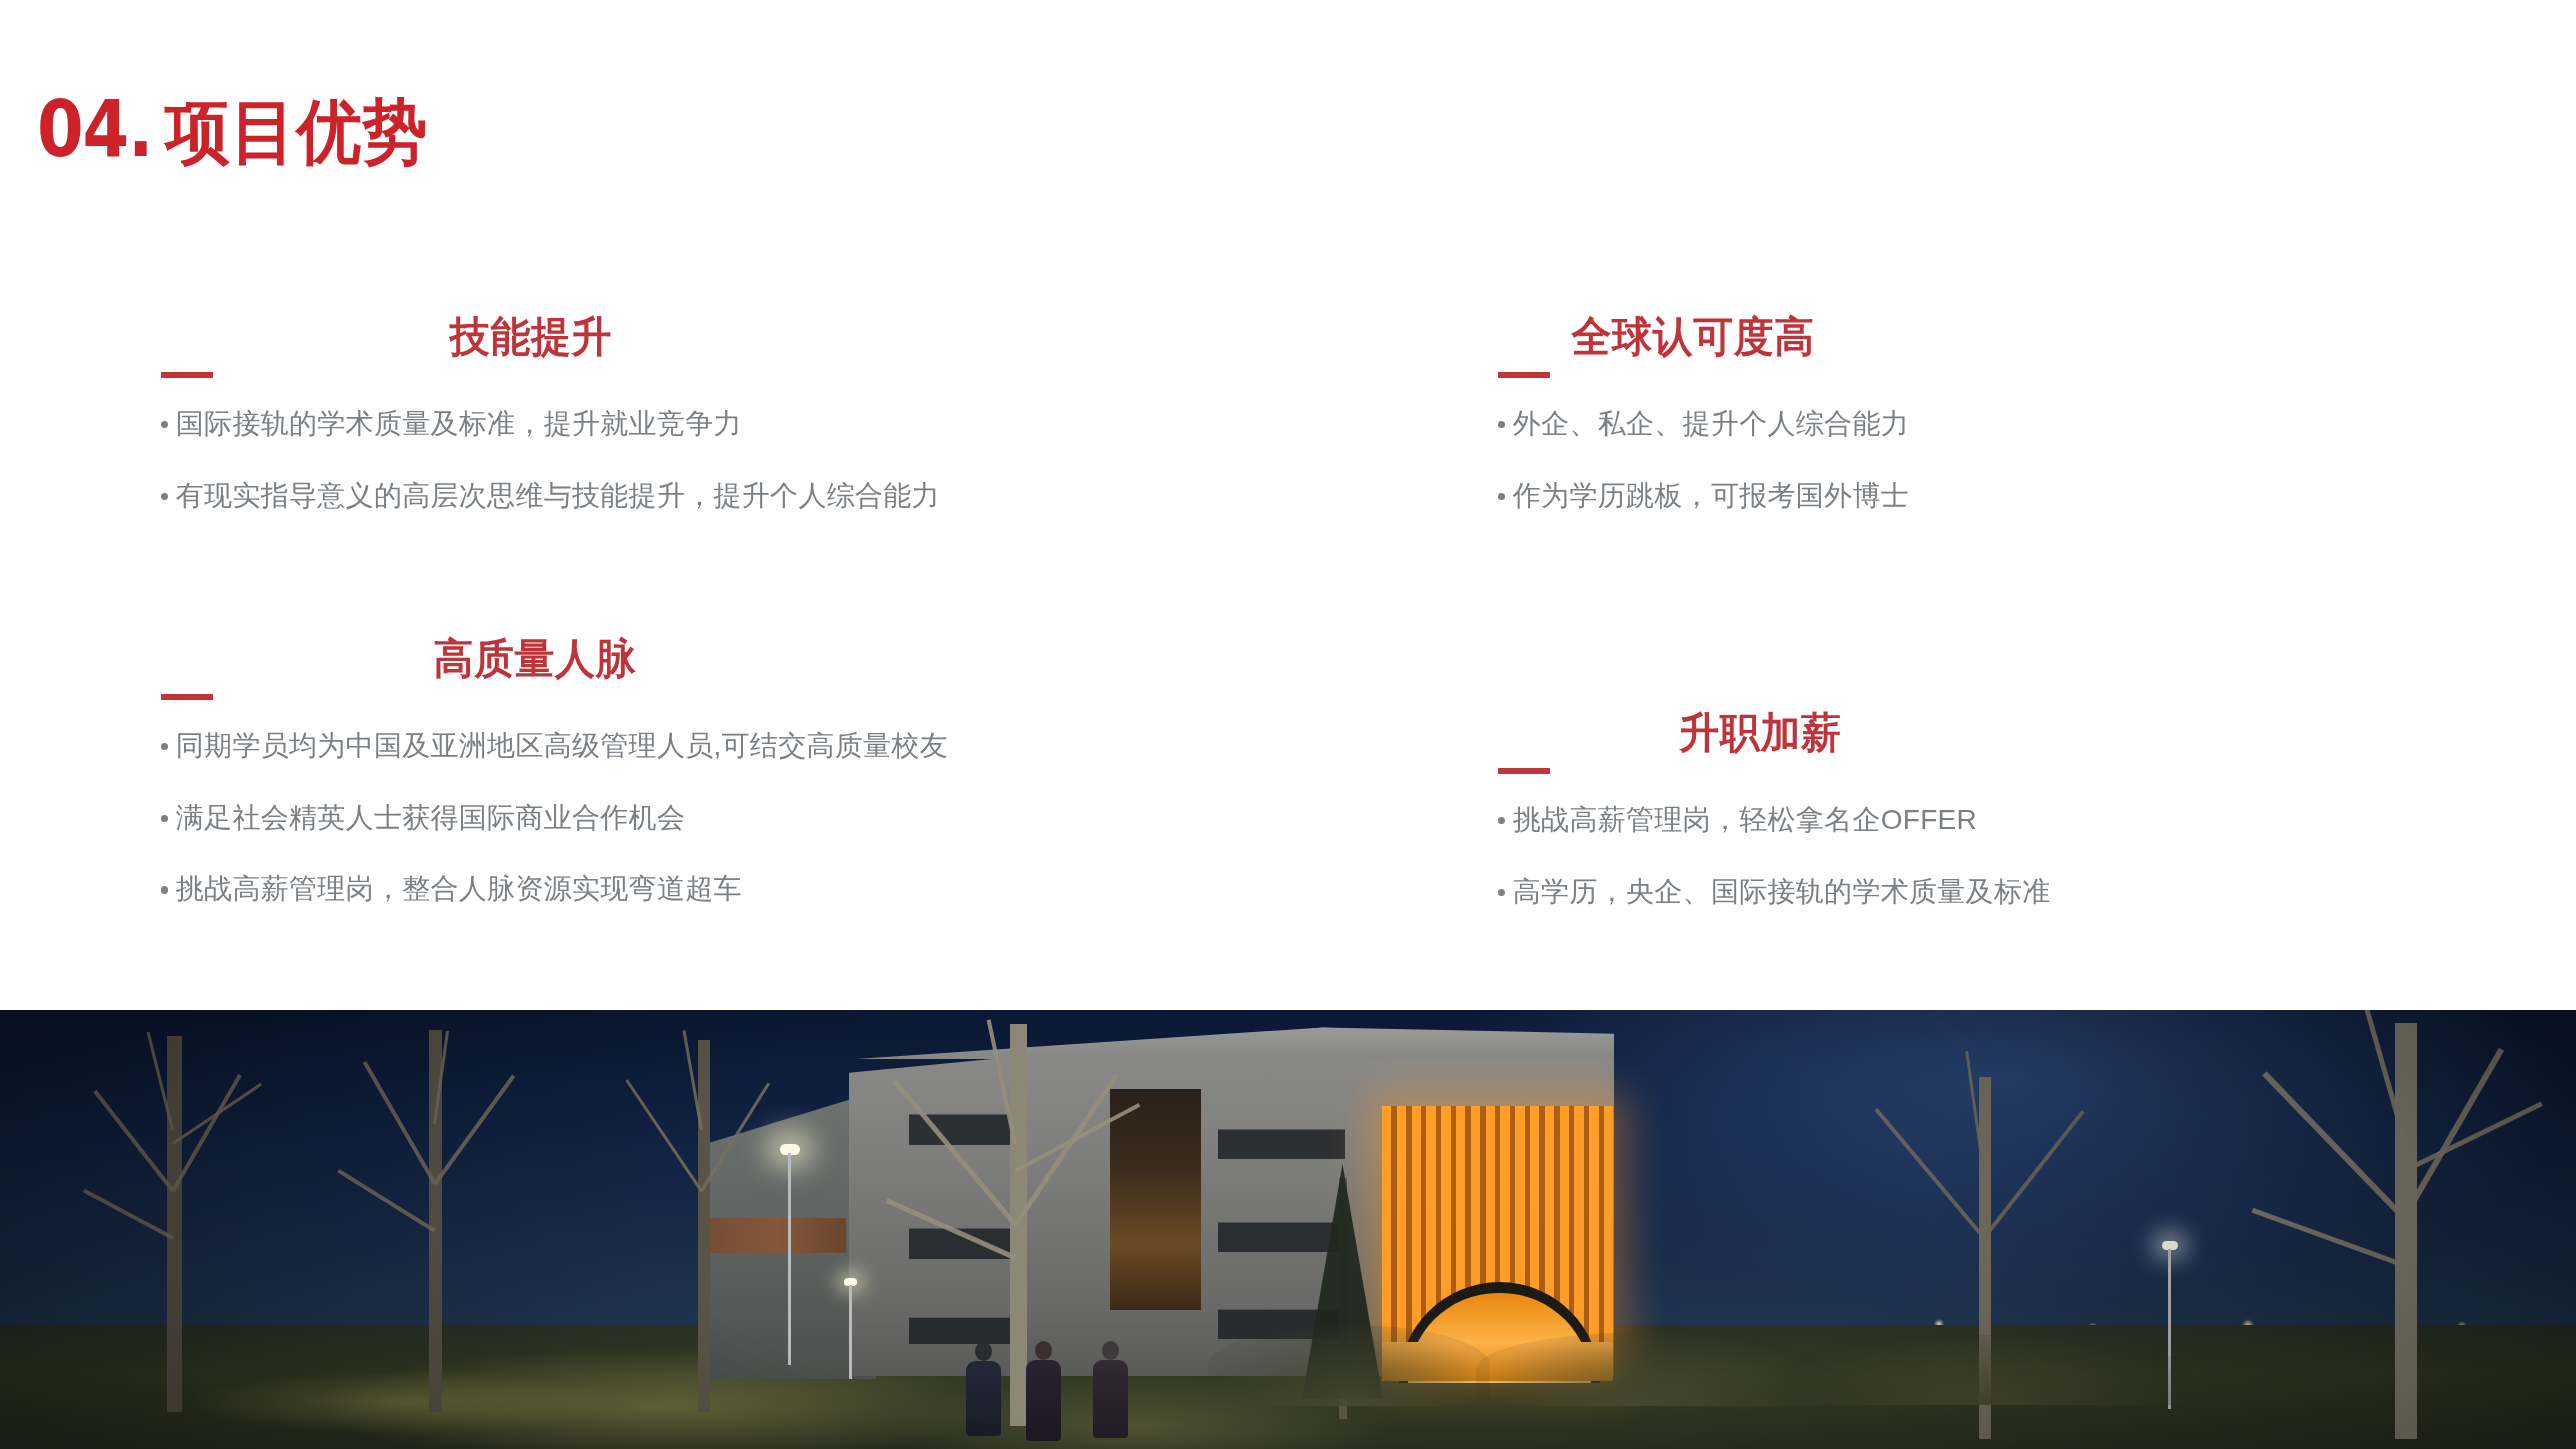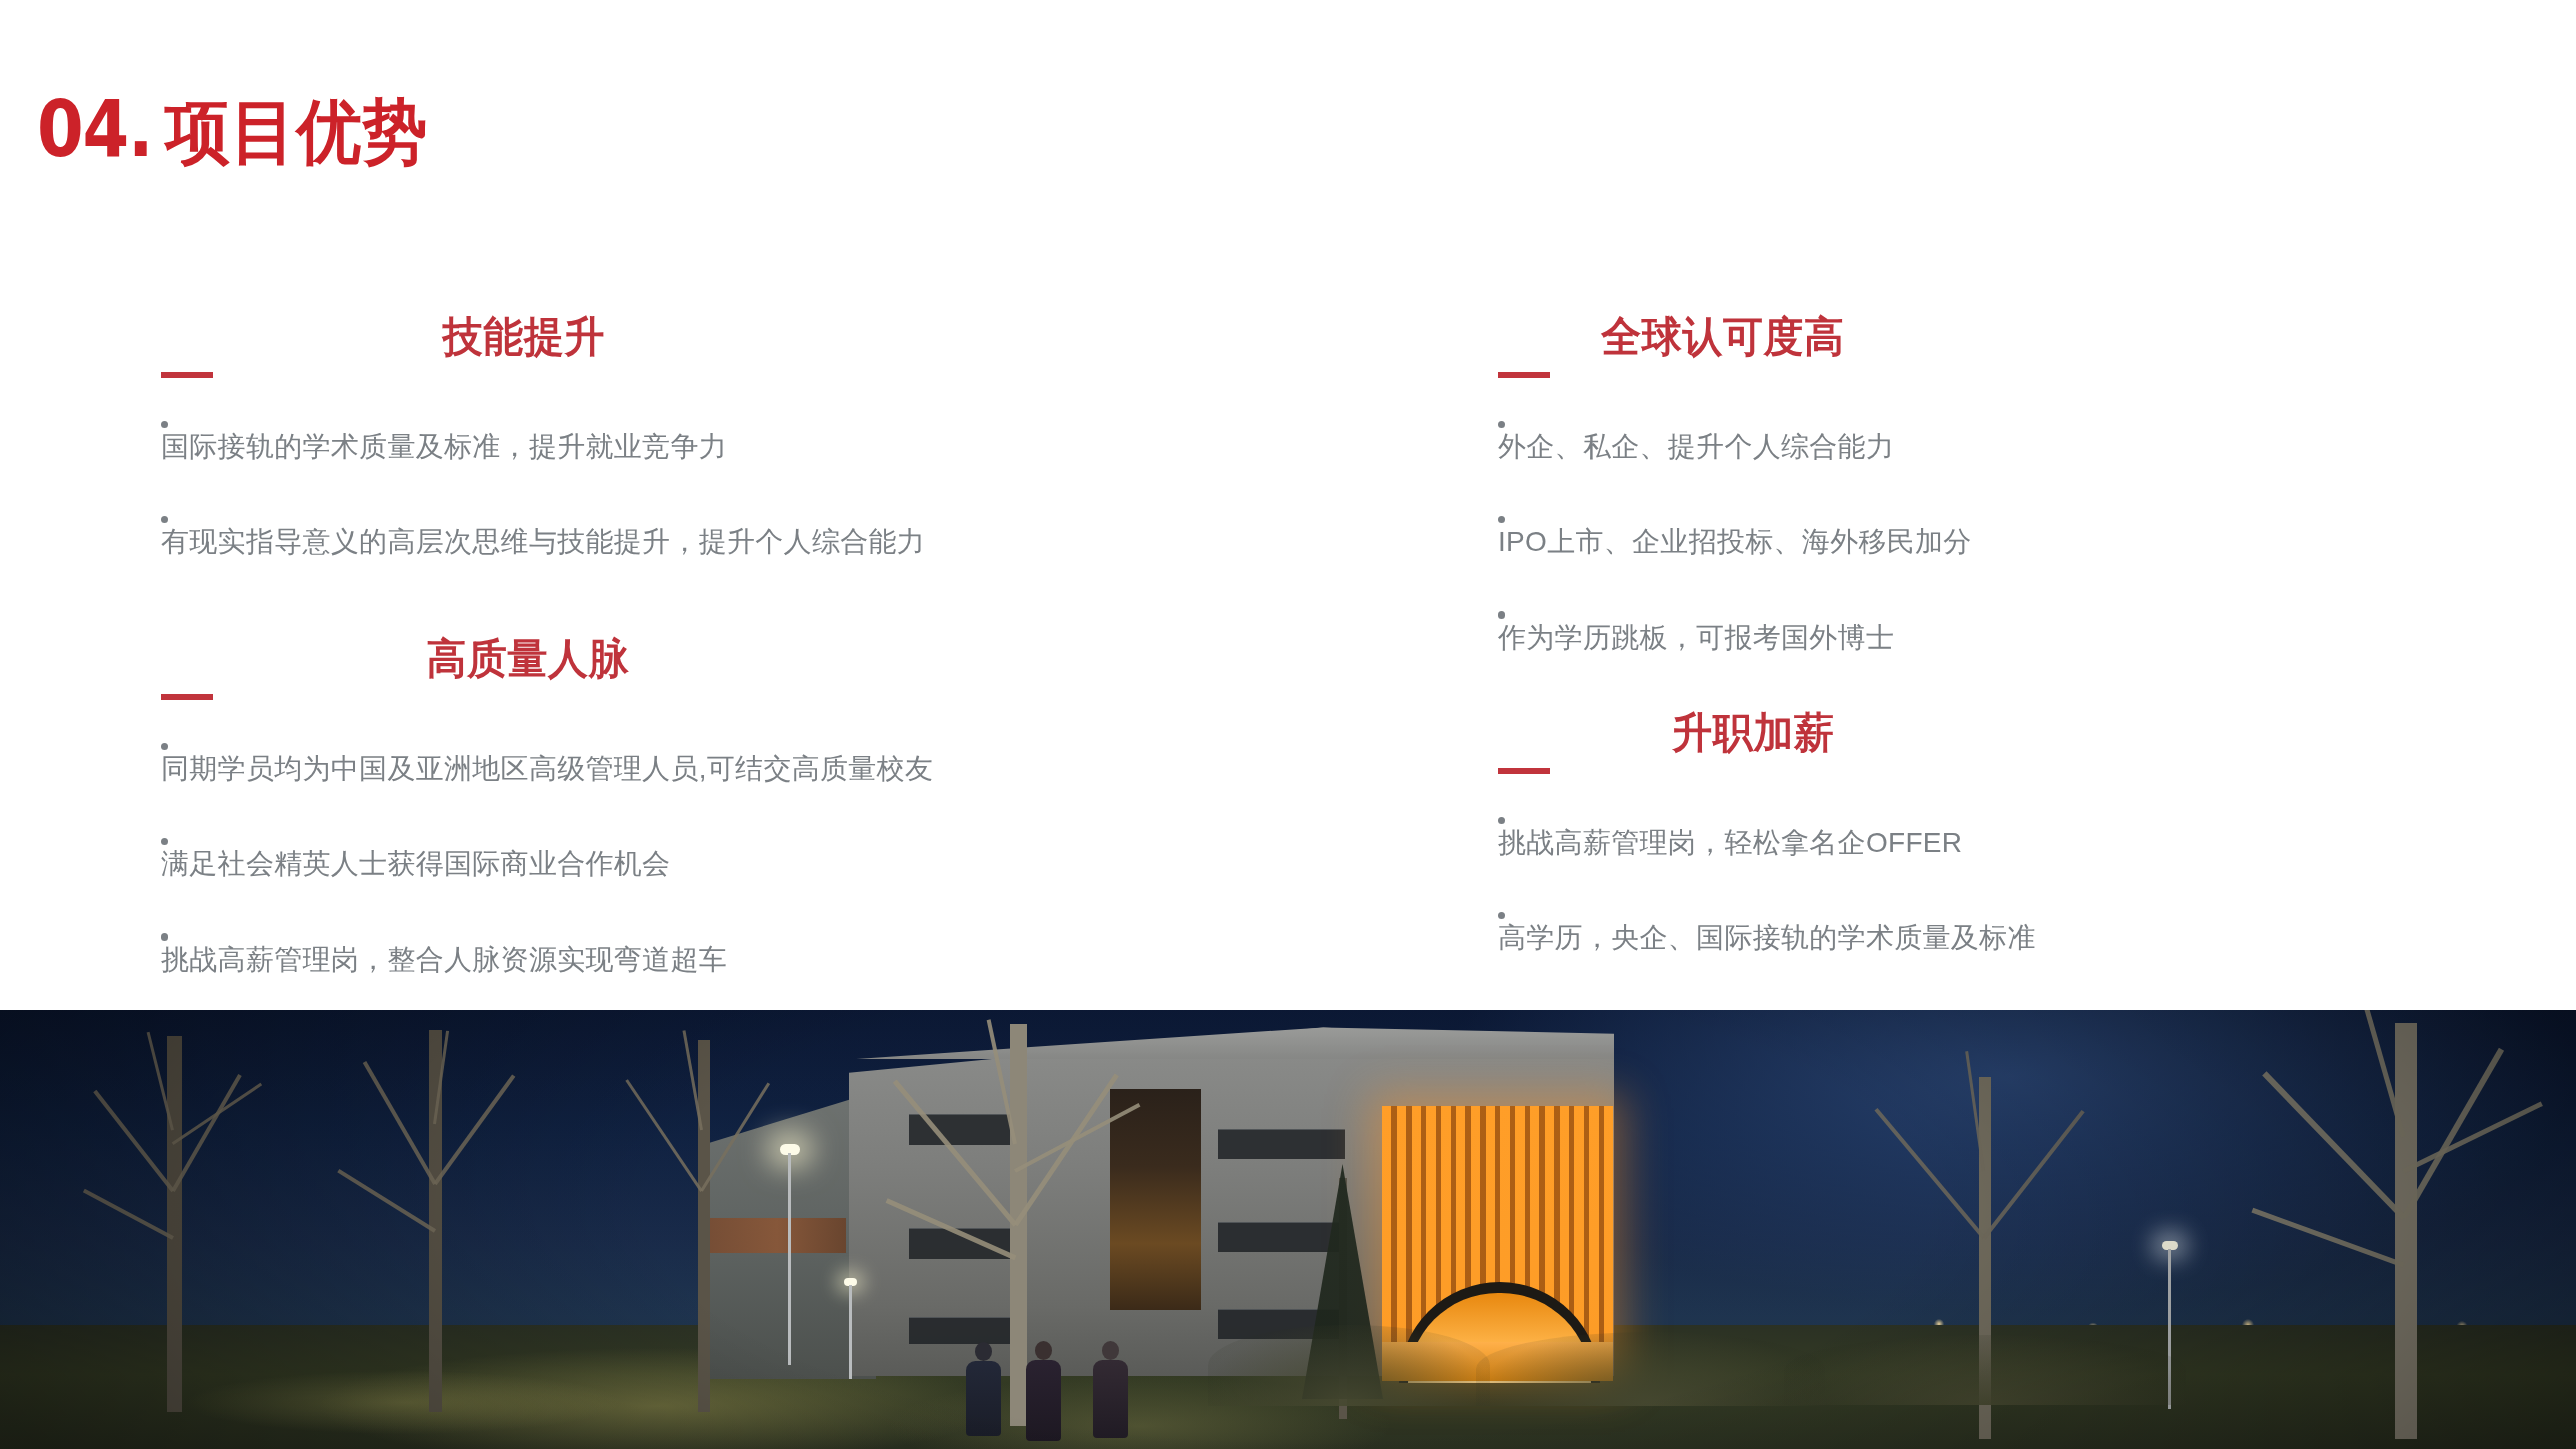--- a/index.html
+++ b/index.html
@@ -87,7 +87,6 @@
     white-space: nowrap;
     letter-spacing: 0.3px;
     margin-bottom: 34px;
-    flex-direction: column;
   }
   .bullet .dot {
     flex: 0 0 auto;

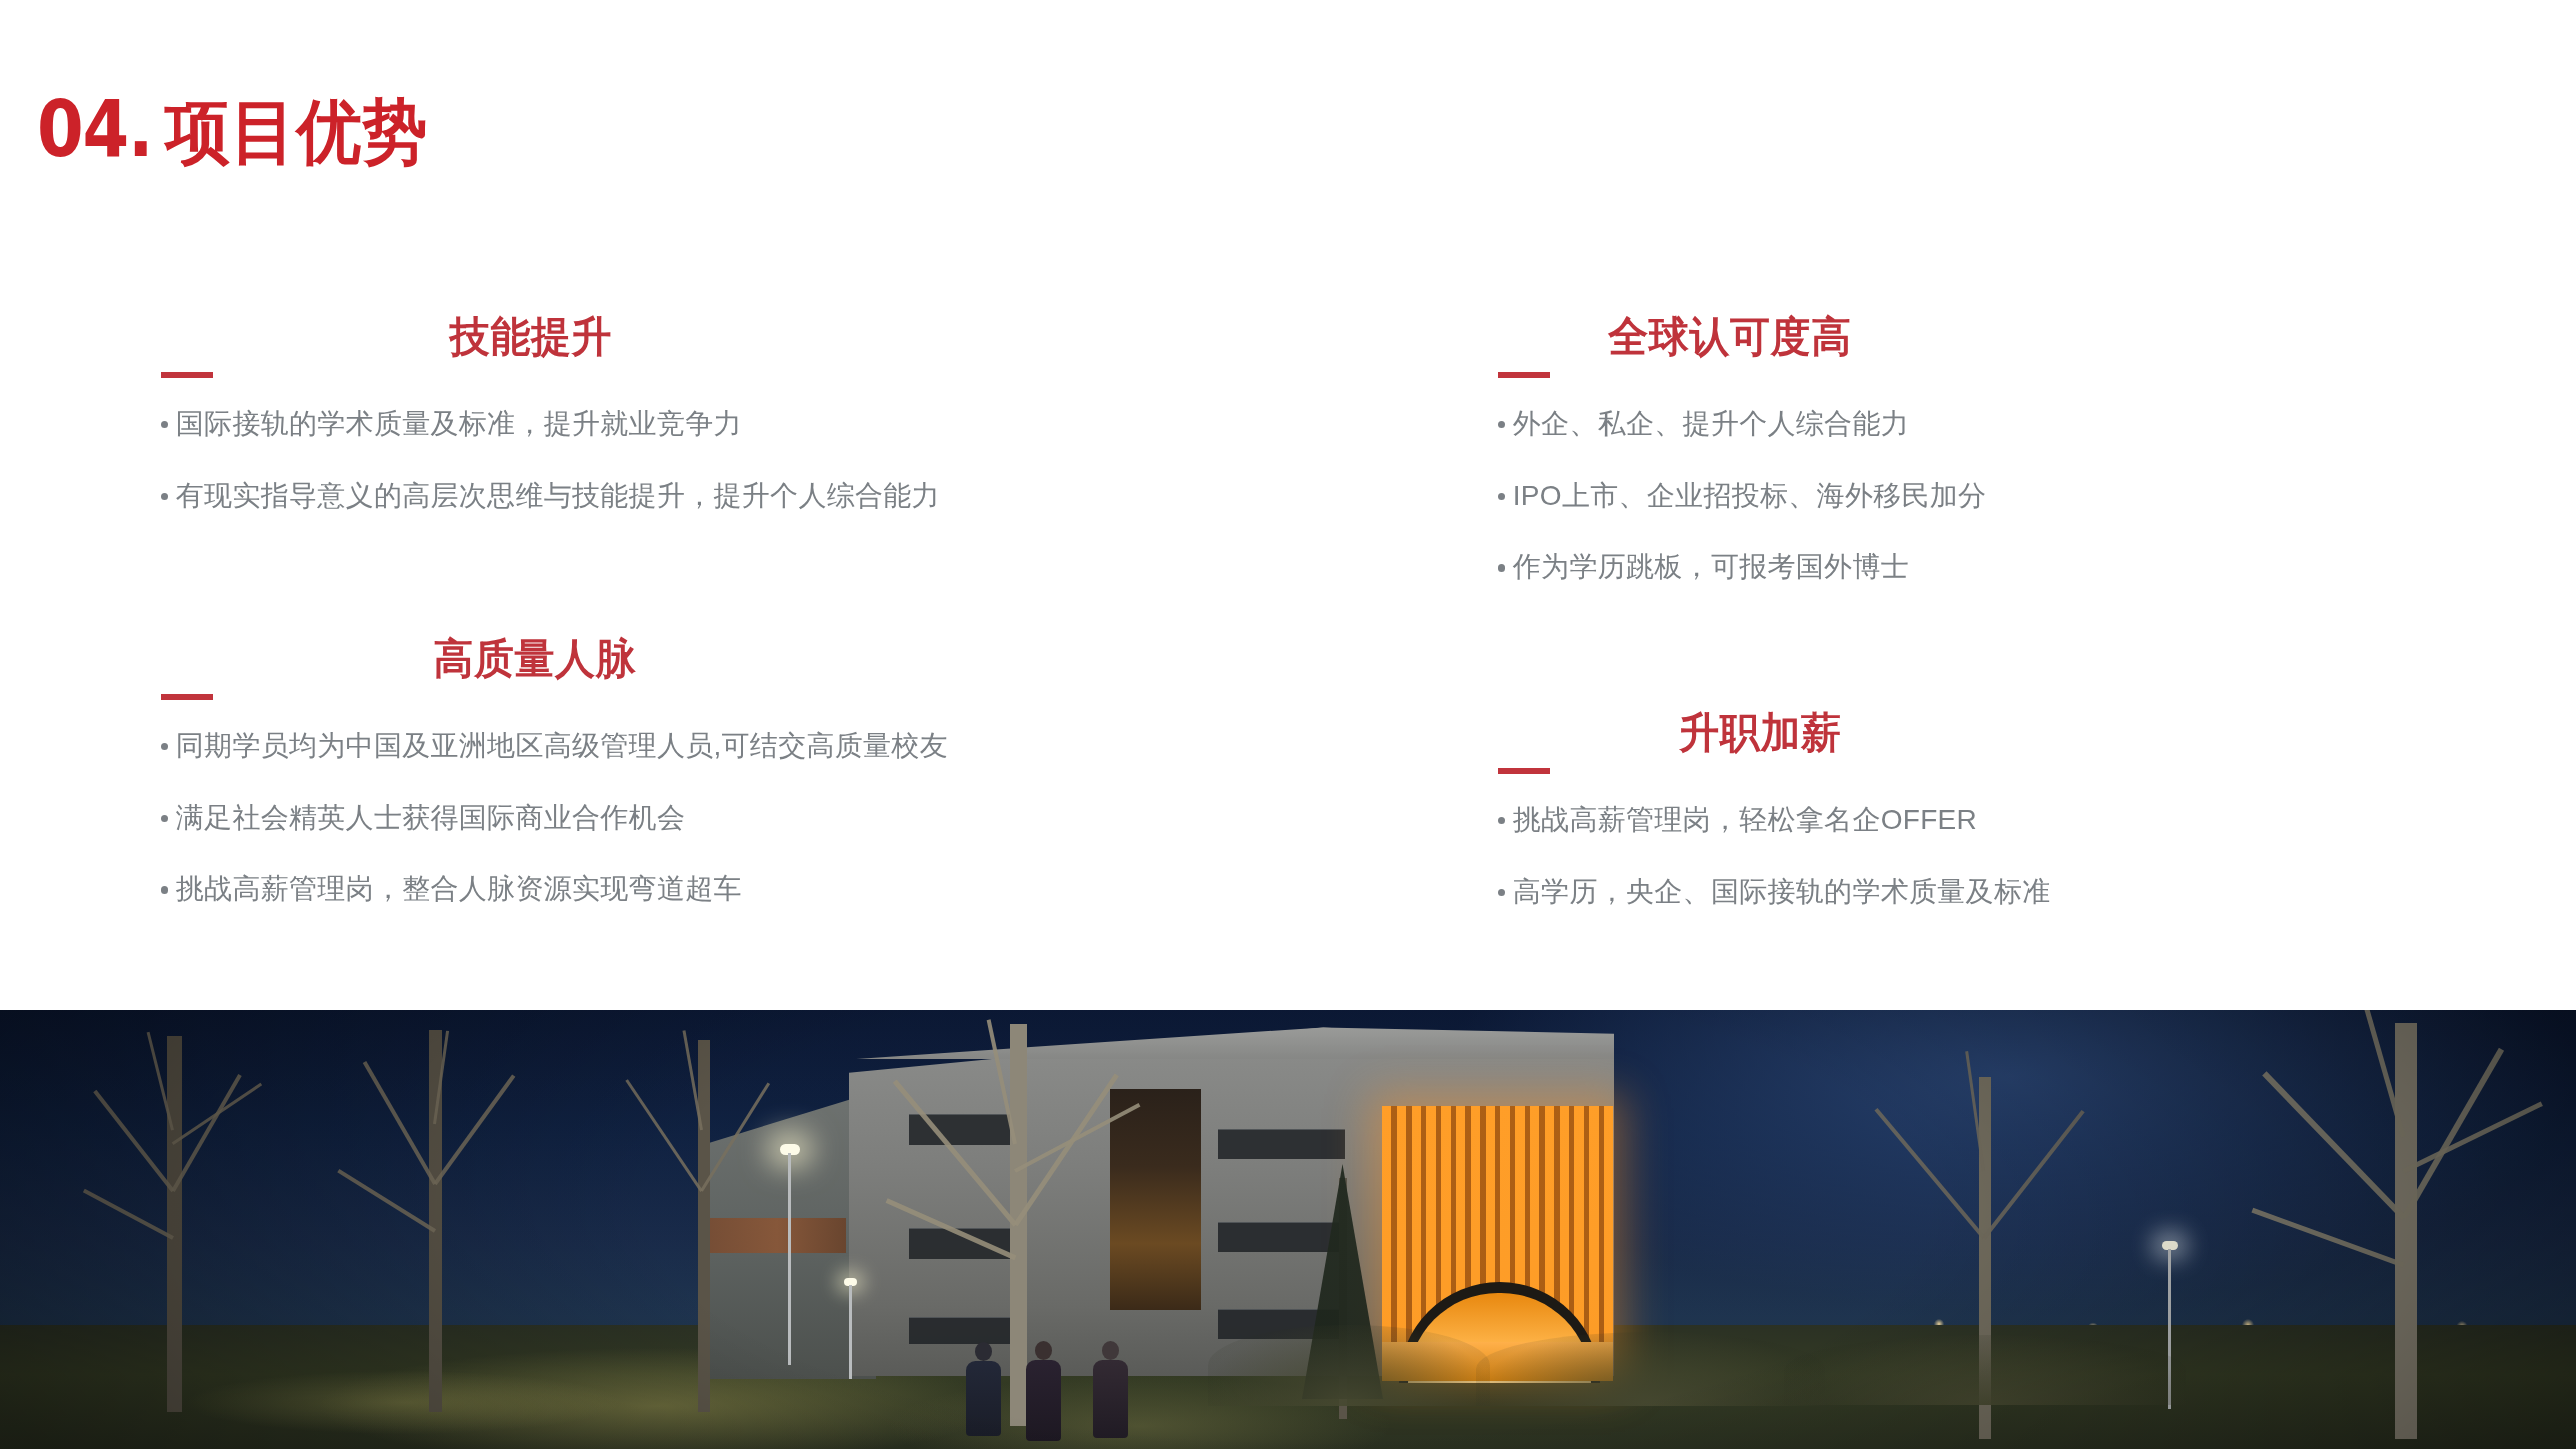--- a/index.html
+++ b/index.html
@@ -294,10 +294,6 @@
           </div>
           <div class="bullet">
             <span class="dot"></span>
-            <span class="btext">IPO上市、企业招投标、海外移民加分</span>
-          </div>
-          <div class="bullet">
-            <span class="dot"></span>
             <span class="btext">作为学历跳板，可报考国外博士</span>
           </div>
         </div>

